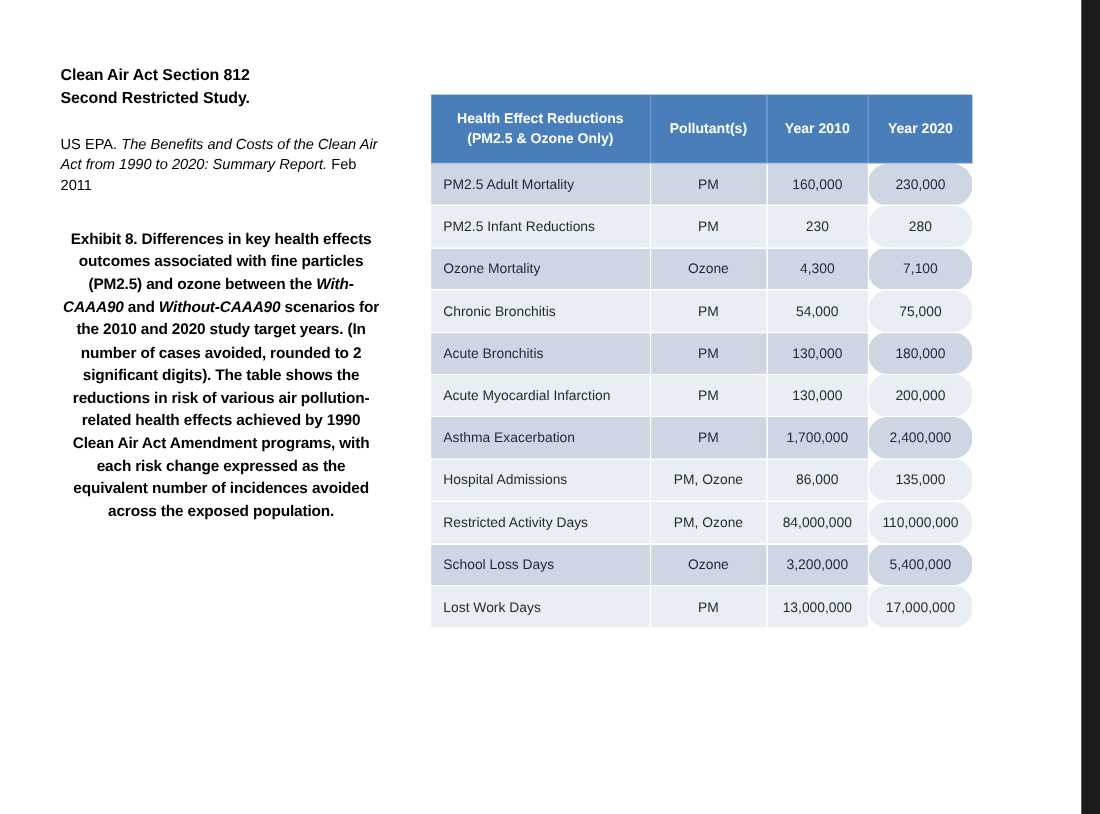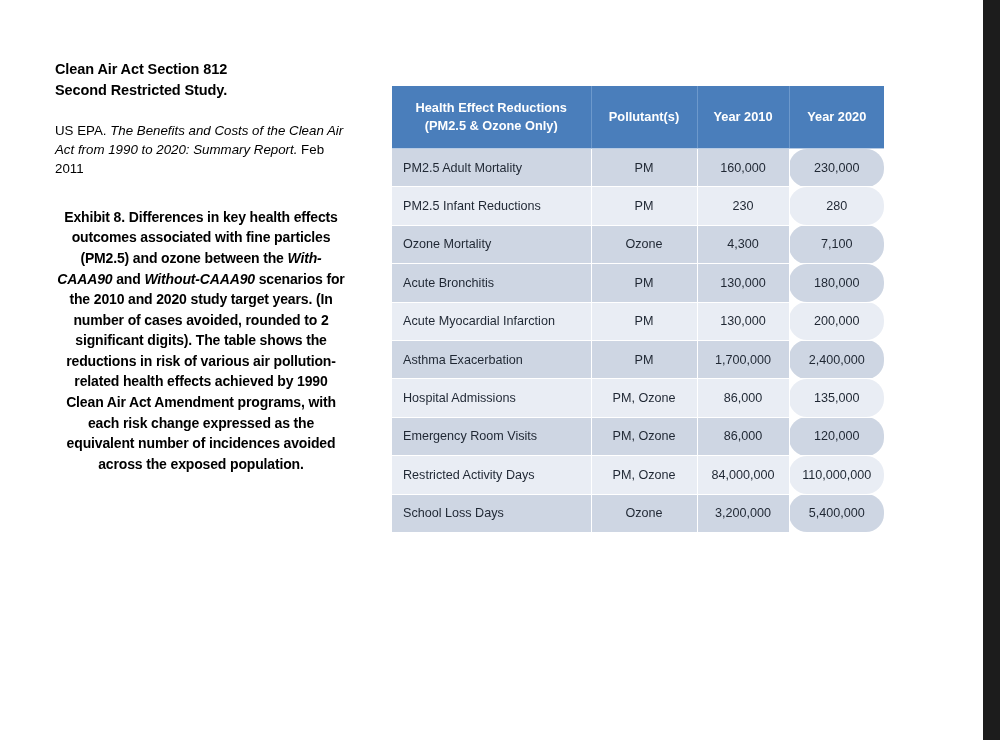--- a/index.html
+++ b/index.html
@@ -189,6 +189,12 @@
             <td class="cell-num">4,300</td>
             <td class="cell-num">7,100</td>
           </tr>
+          <tr class="row-even">
+            <td class="cell-effect">Chronic Bronchitis</td>
+            <td class="cell-pollutant">PM</td>
+            <td class="cell-num">54,000</td>
+            <td class="cell-num">75,000</td>
+          </tr>
           <tr class="row-odd">
             <td class="cell-effect">Acute Bronchitis</td>
             <td class="cell-pollutant">PM</td>

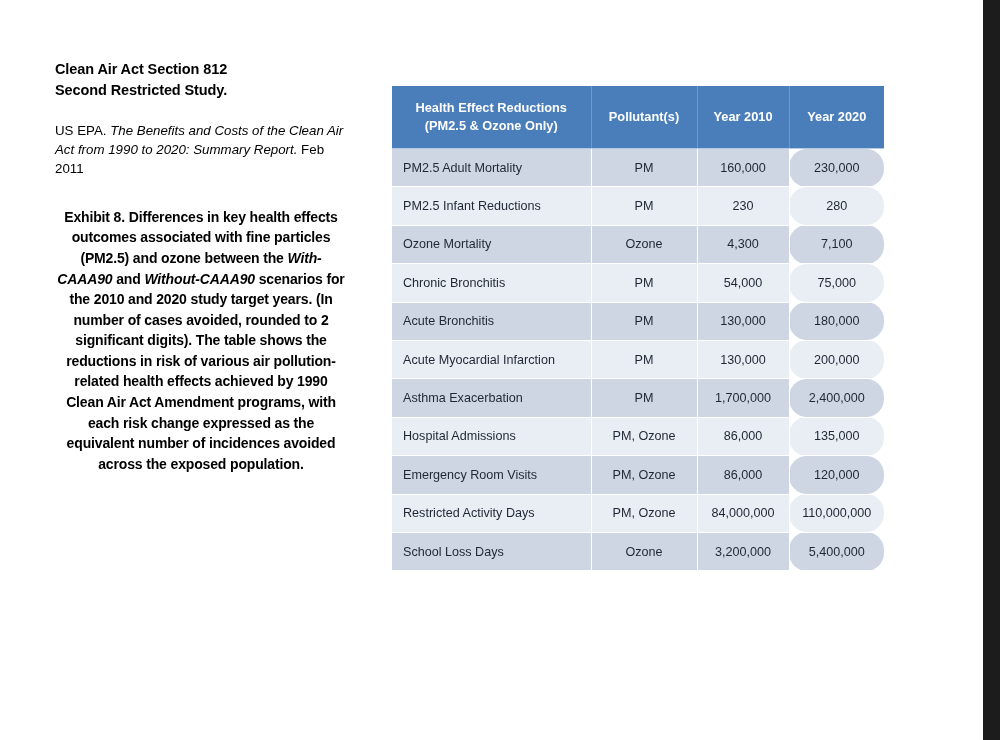--- a/index.html
+++ b/index.html
@@ -219,12 +219,6 @@
             <td class="cell-num">86,000</td>
             <td class="cell-num">135,000</td>
           </tr>
-          <tr class="row-odd">
-            <td class="cell-effect">Emergency Room Visits</td>
-            <td class="cell-pollutant">PM, Ozone</td>
-            <td class="cell-num">86,000</td>
-            <td class="cell-num">120,000</td>
-          </tr>
           <tr class="row-even">
             <td class="cell-effect">Restricted Activity Days</td>
             <td class="cell-pollutant">PM, Ozone</td>

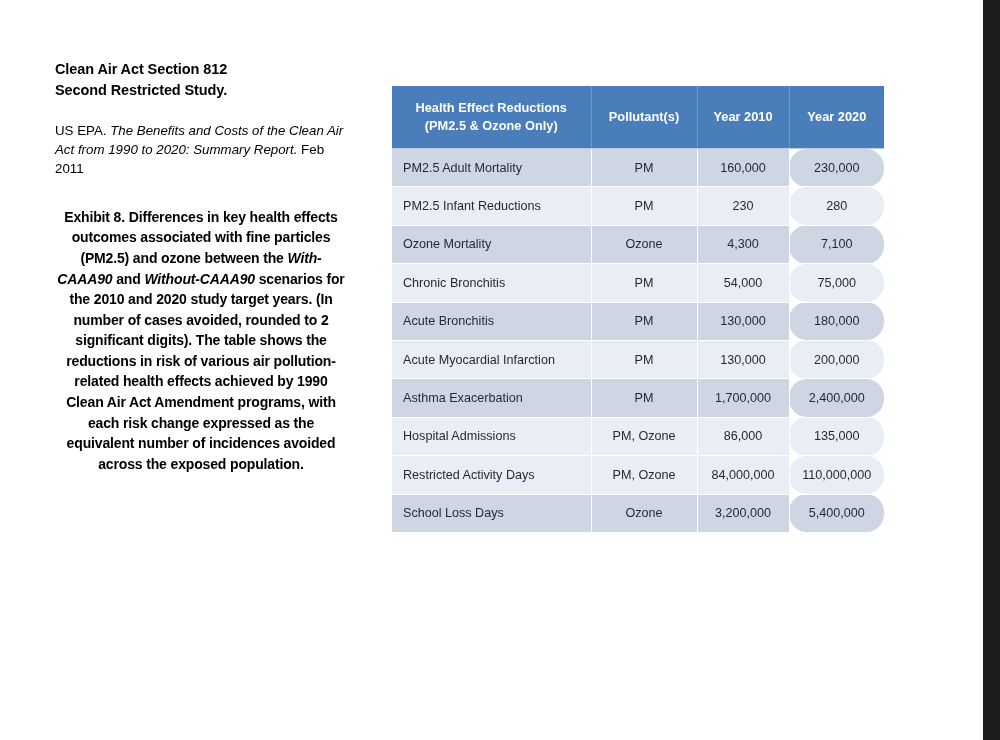--- a/index.html
+++ b/index.html
@@ -231,6 +231,12 @@
             <td class="cell-num">3,200,000</td>
             <td class="cell-num">5,400,000</td>
           </tr>
+          <tr class="row-even">
+            <td class="cell-effect">Lost Work Days</td>
+            <td class="cell-pollutant">PM</td>
+            <td class="cell-num">13,000,000</td>
+            <td class="cell-num">17,000,000</td>
+          </tr>
         </tbody>
     </table>
   </div>

